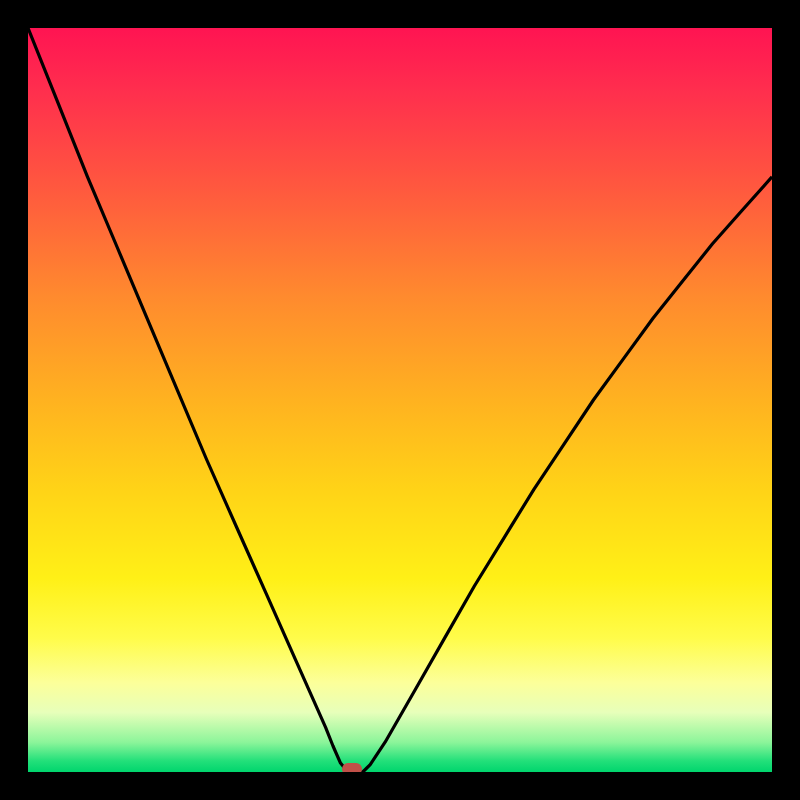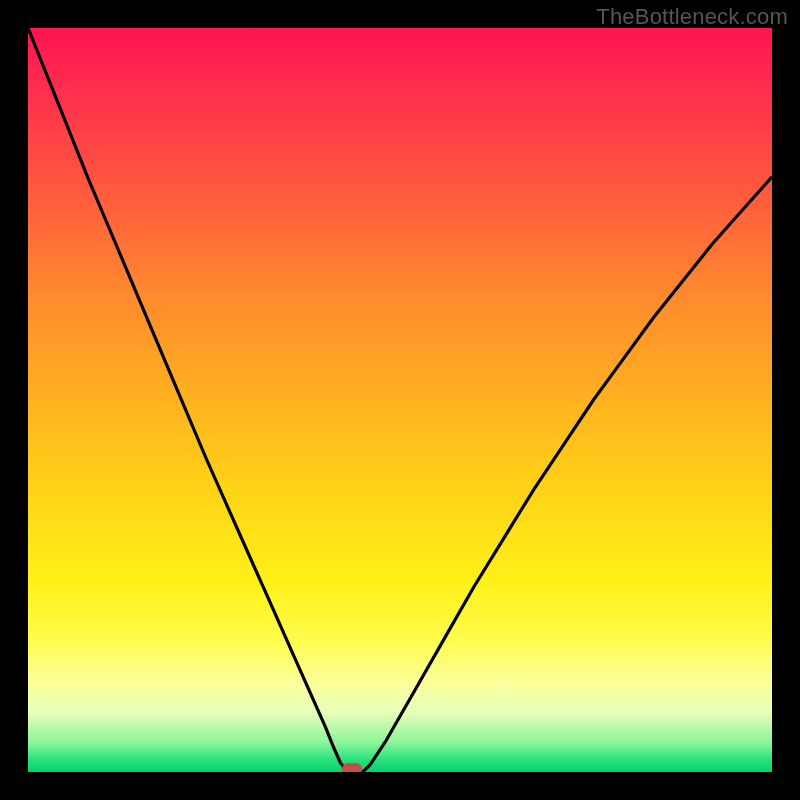--- a/index.html
+++ b/index.html
@@ -75,7 +75,6 @@
 <body>
 
 <div class="frame">
-  <div class="watermark">TheBottleneck.com</div>
 
   <div class="plot">
     <div class="gradient"></div>

